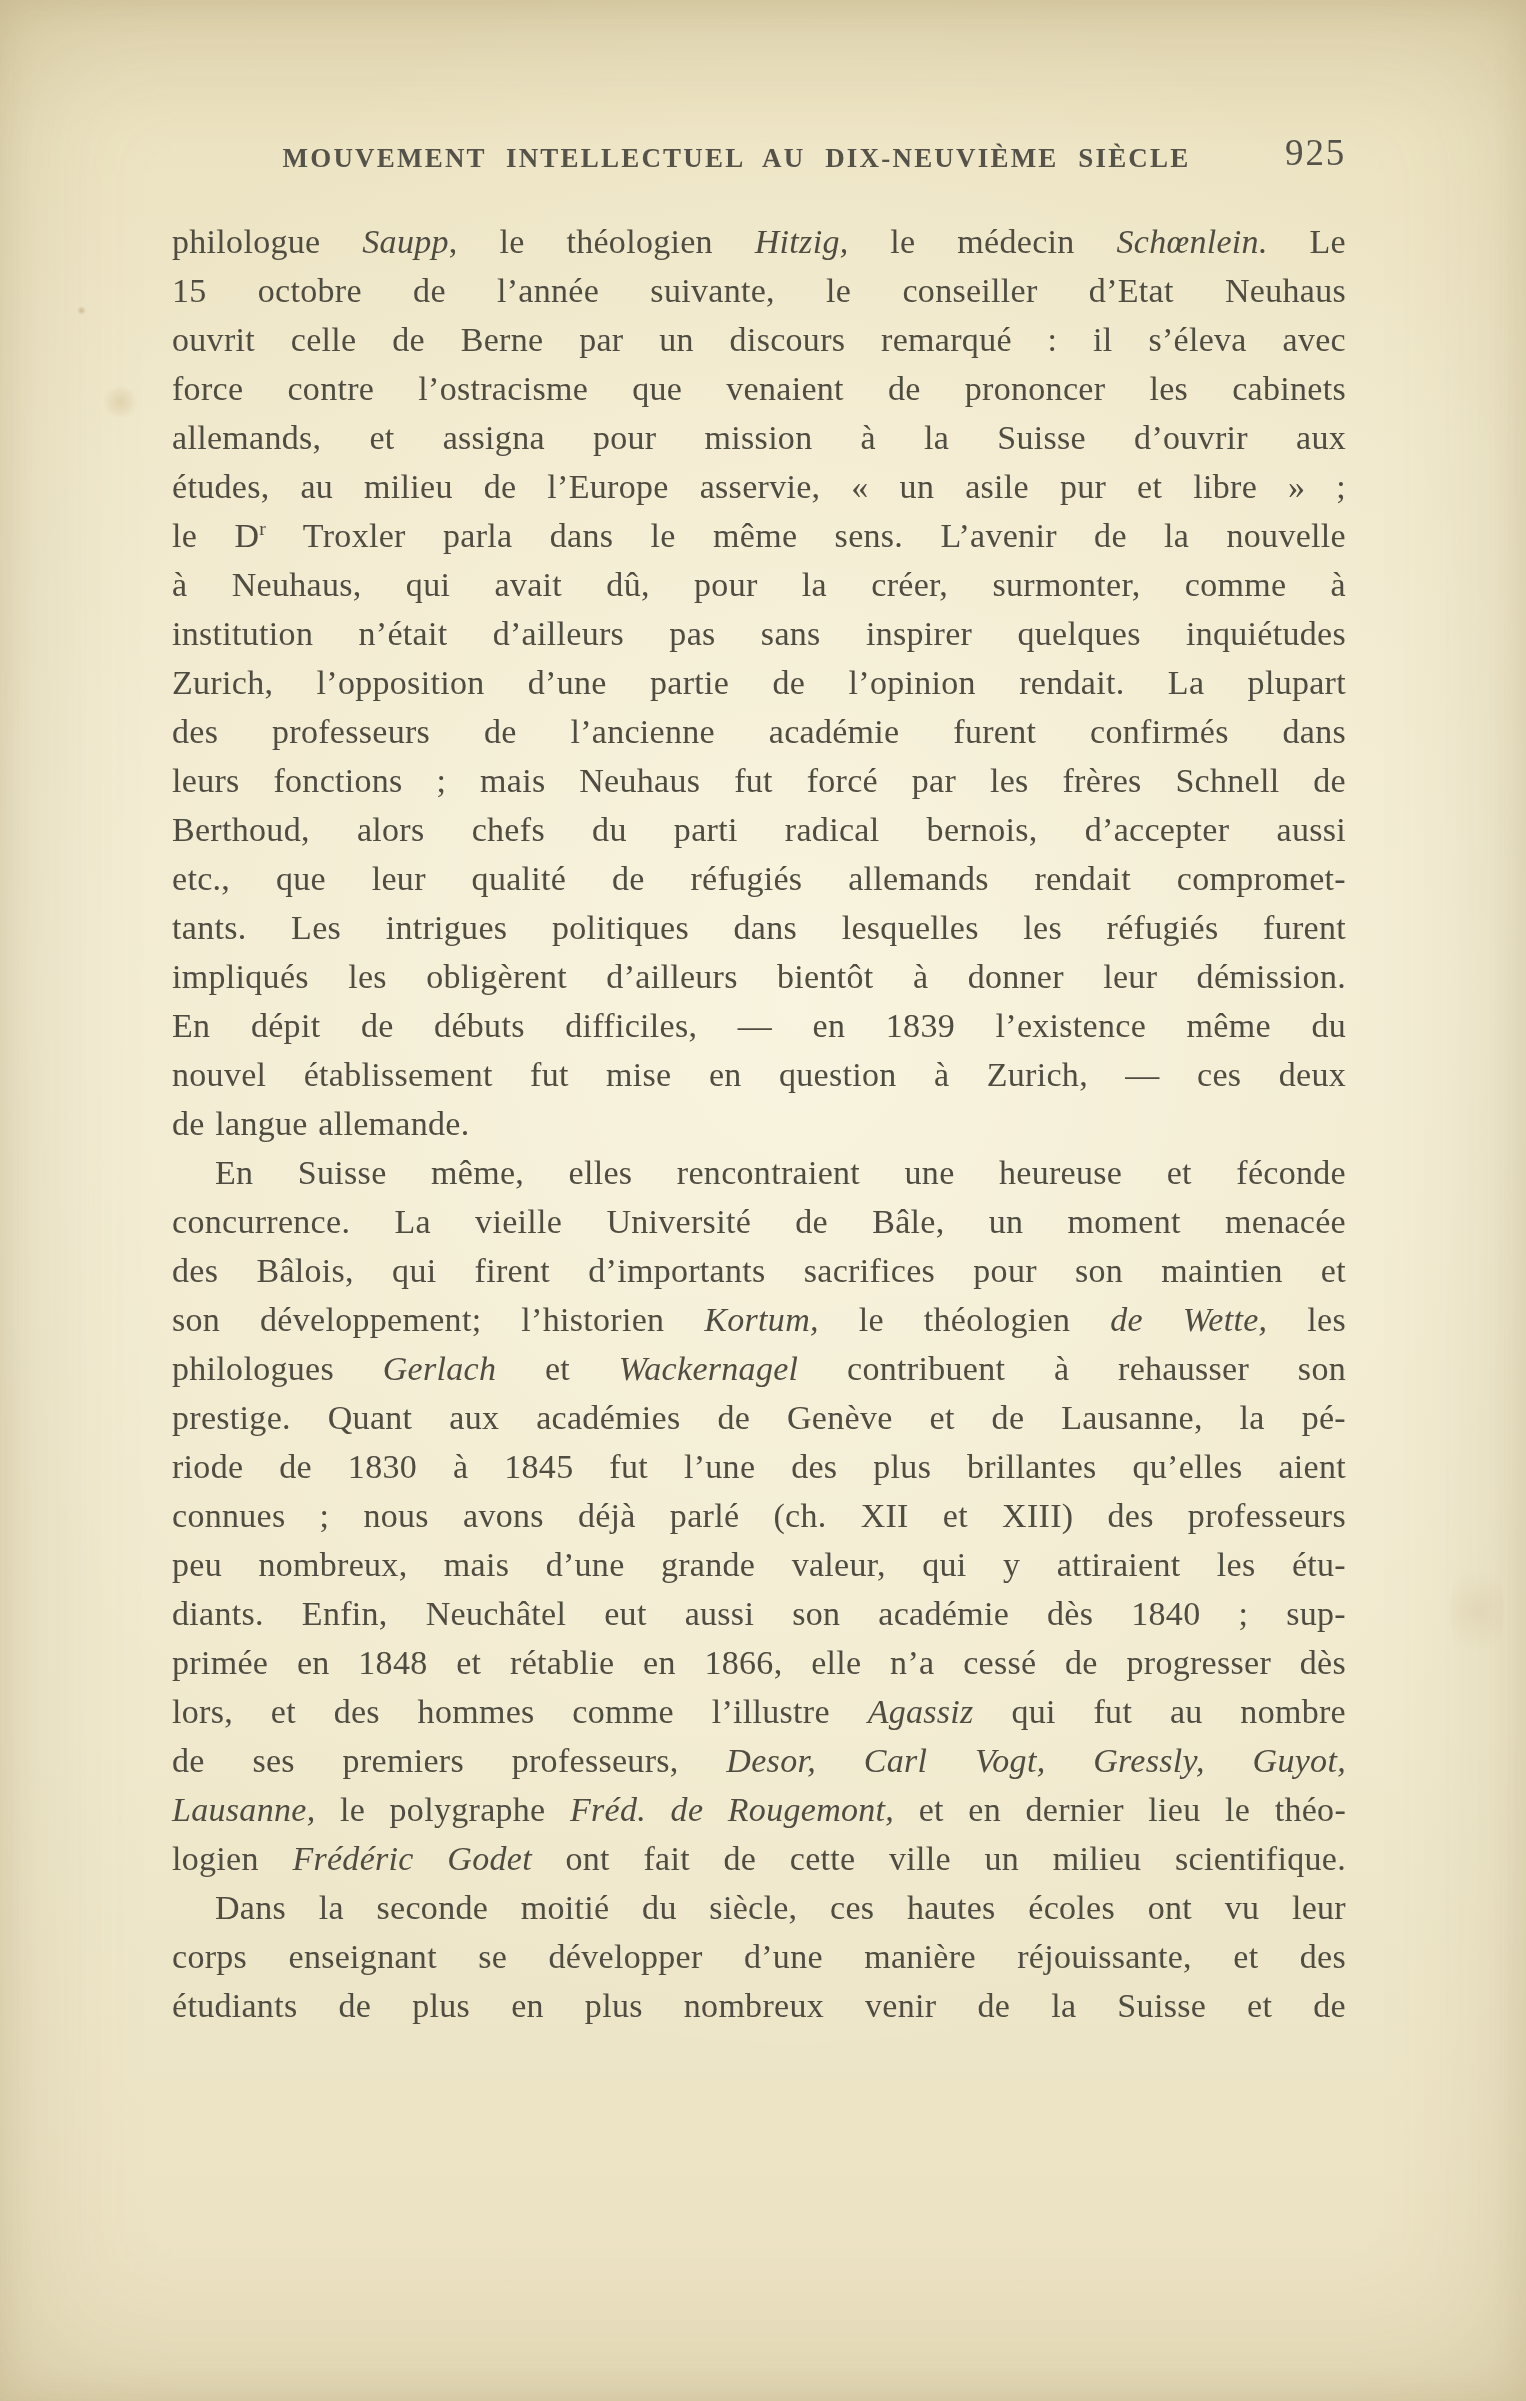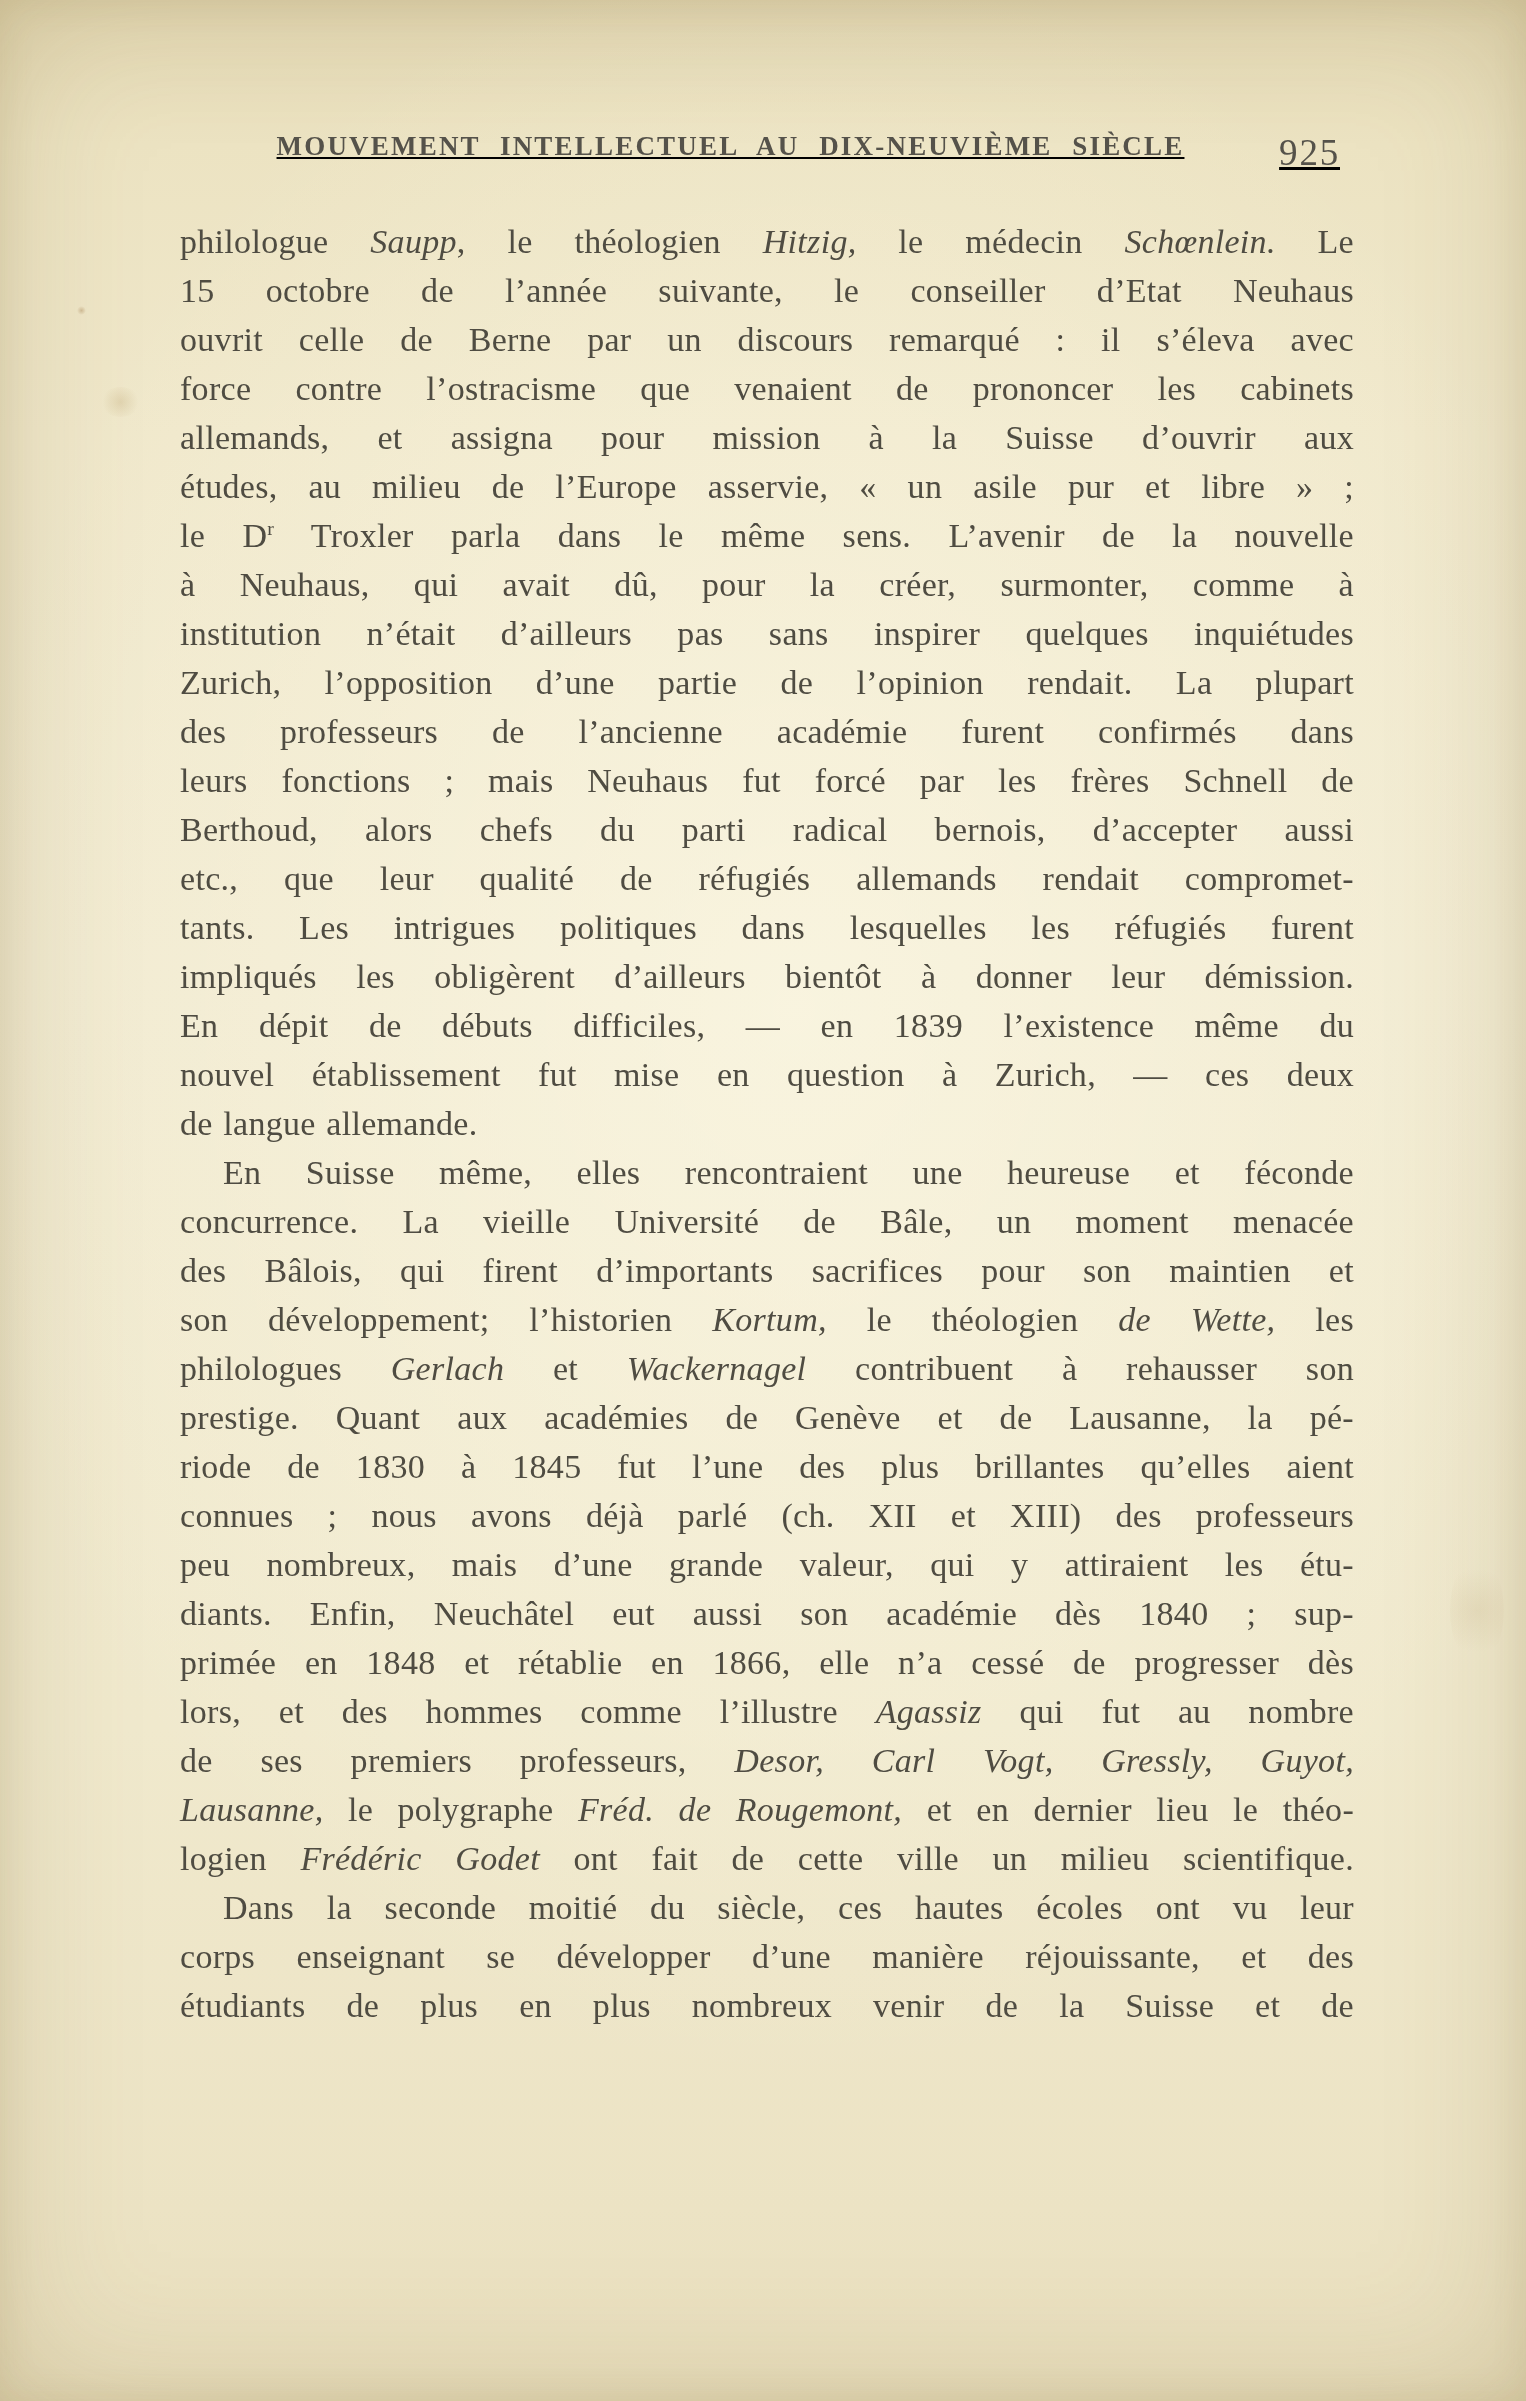--- a/index.html
+++ b/index.html
@@ -34,11 +34,10 @@
   .running-header {
     position: absolute;
     top: 131px;
-    left: 166px;
+    left: 172px;
     width: 1174px;
     display: flex;
-    align-items: flex-start;
-    text-decoration: underline;
+    align-items: flex-end;
   }
   .header-title {
     flex: 1;

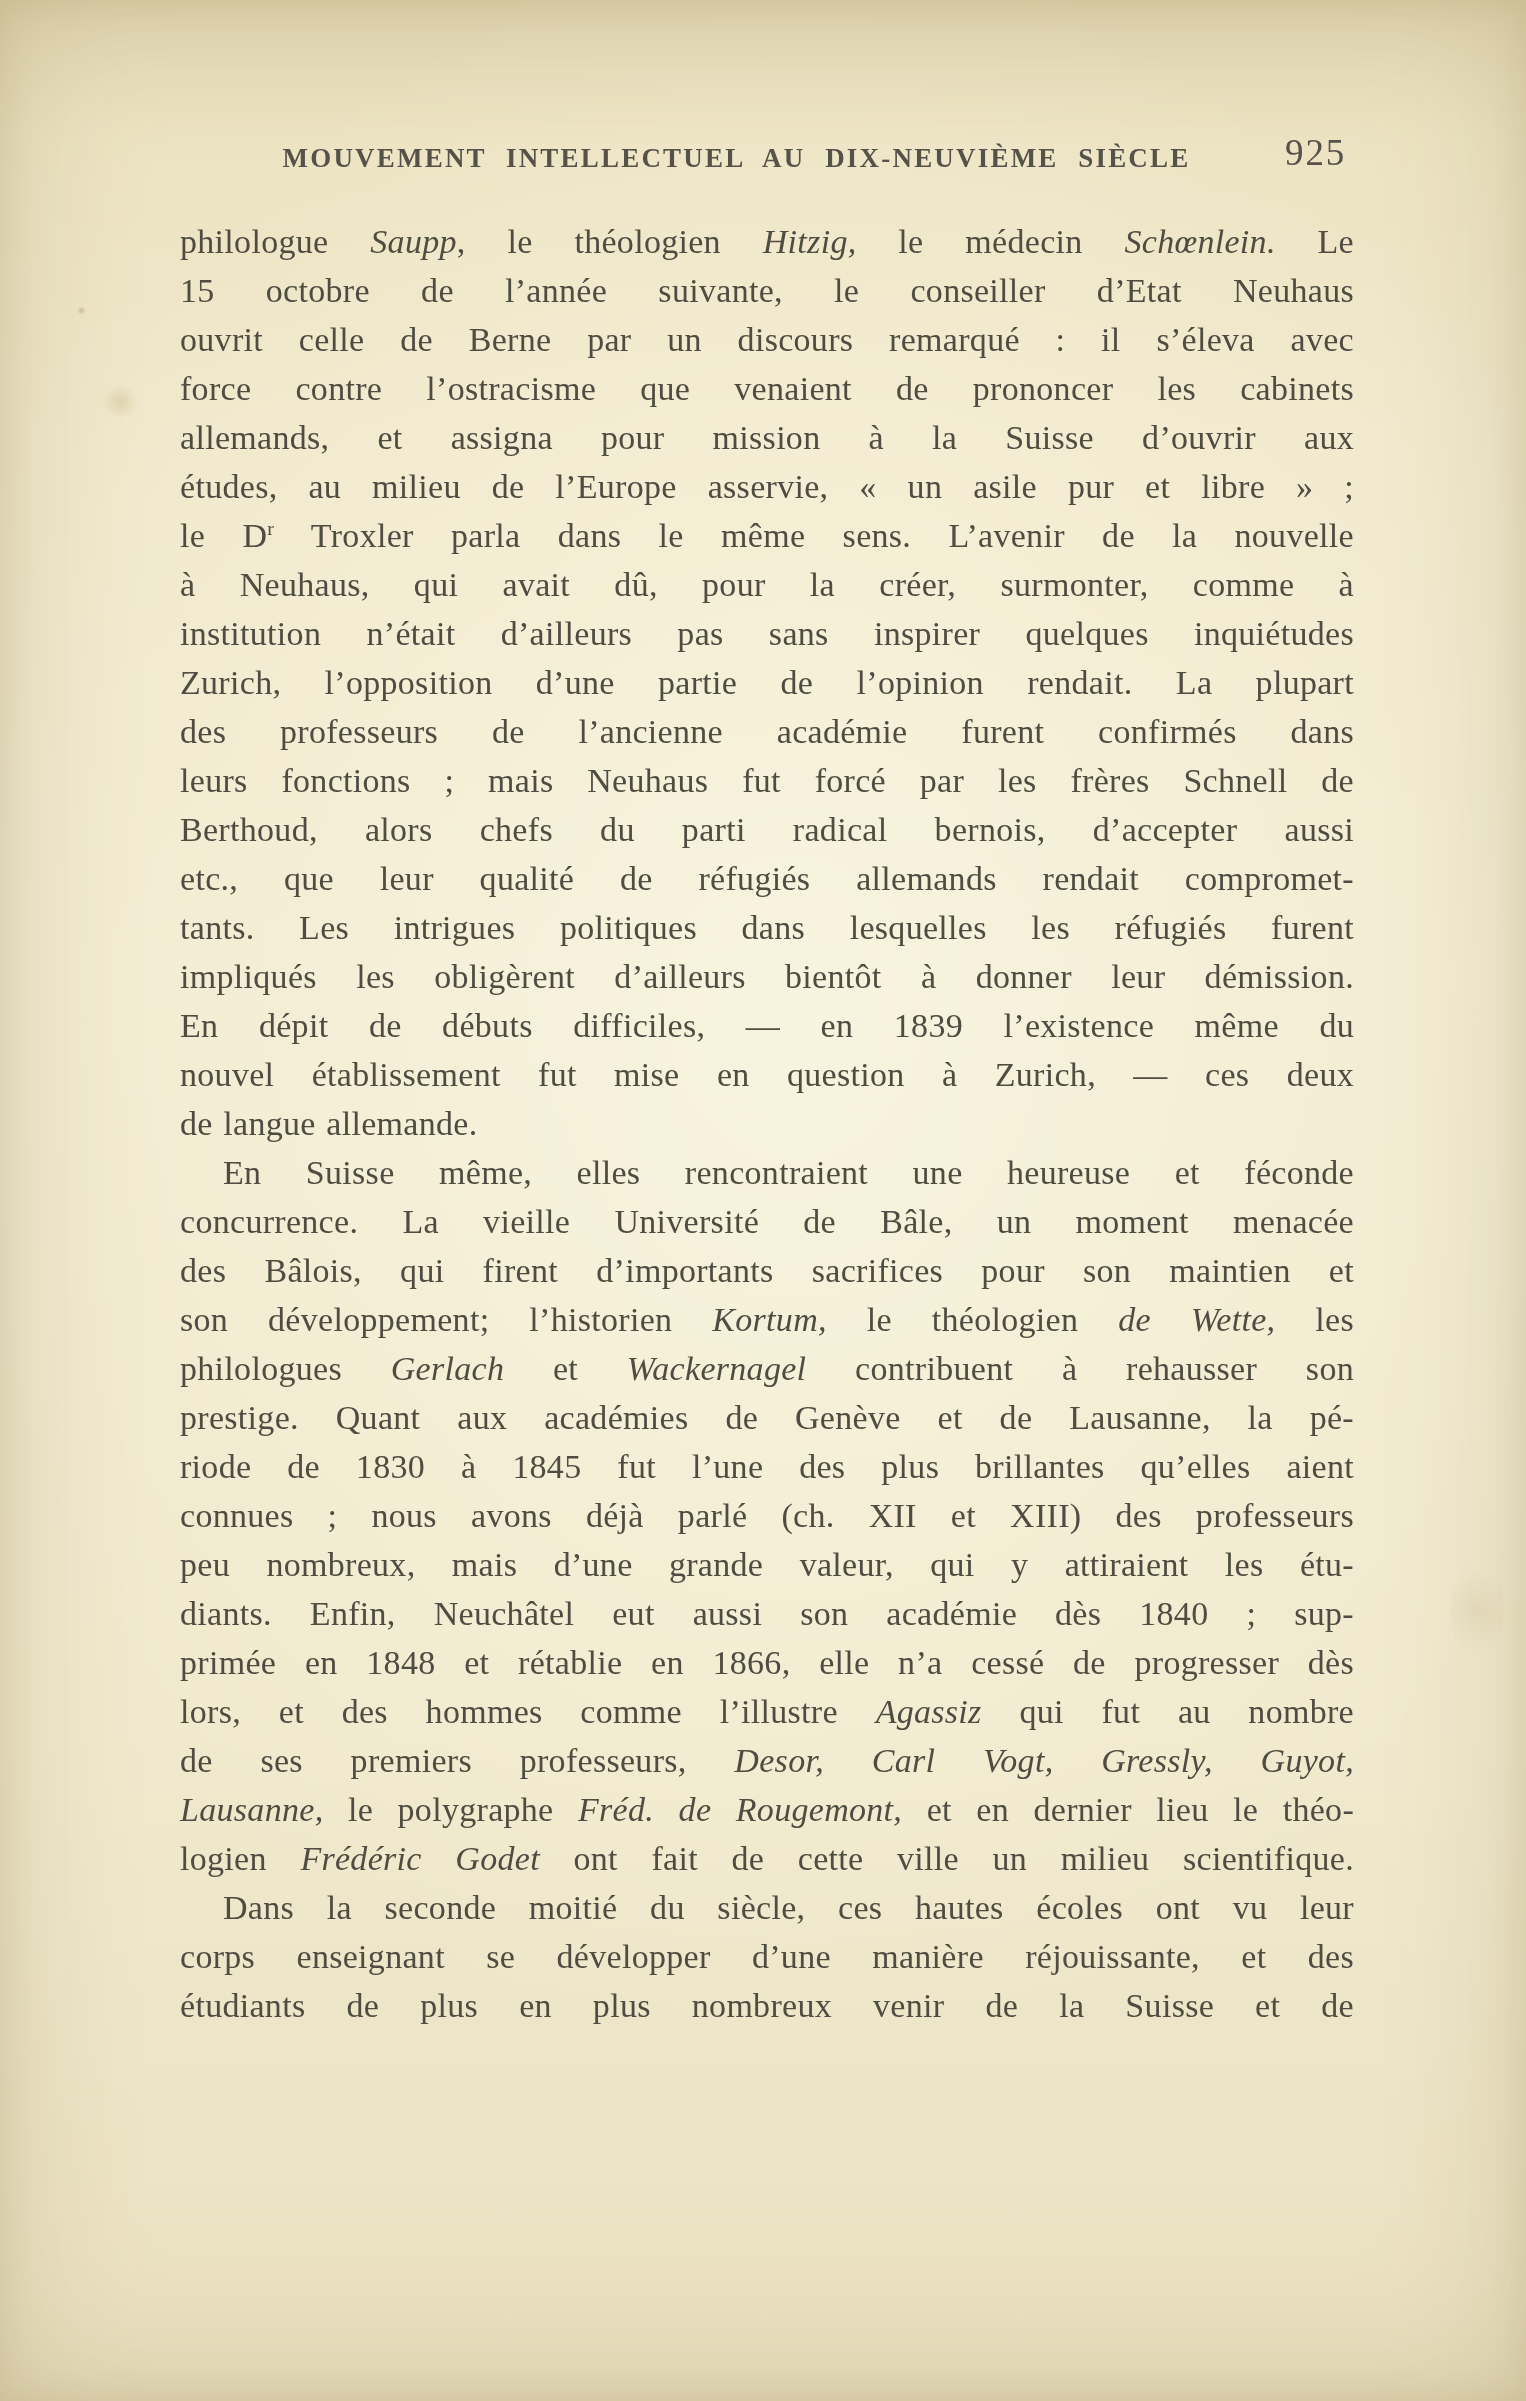--- a/index.html
+++ b/index.html
@@ -64,7 +64,6 @@
     left: 172px;
     width: 1174px;
     color: #4f4c42;
-    margin-left: 8px;
   }
   .line {
     font-size: 34px;

